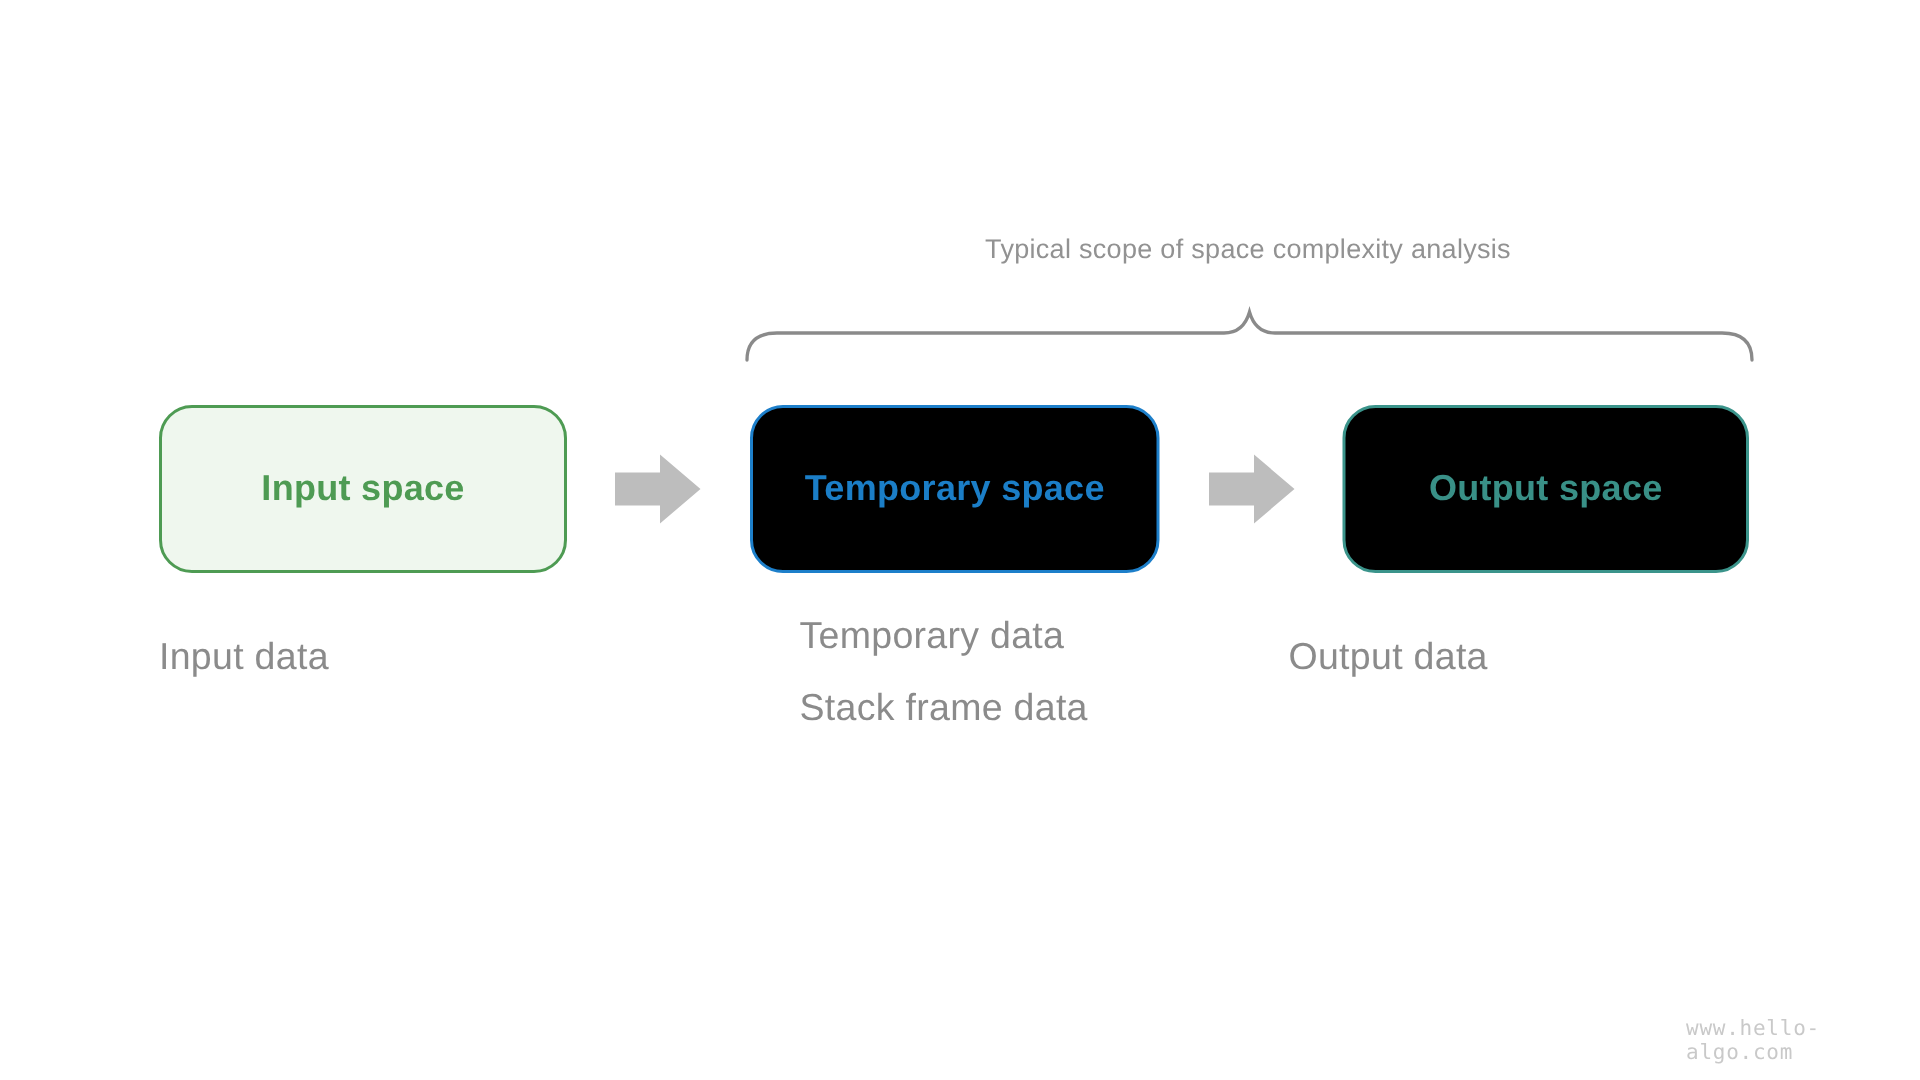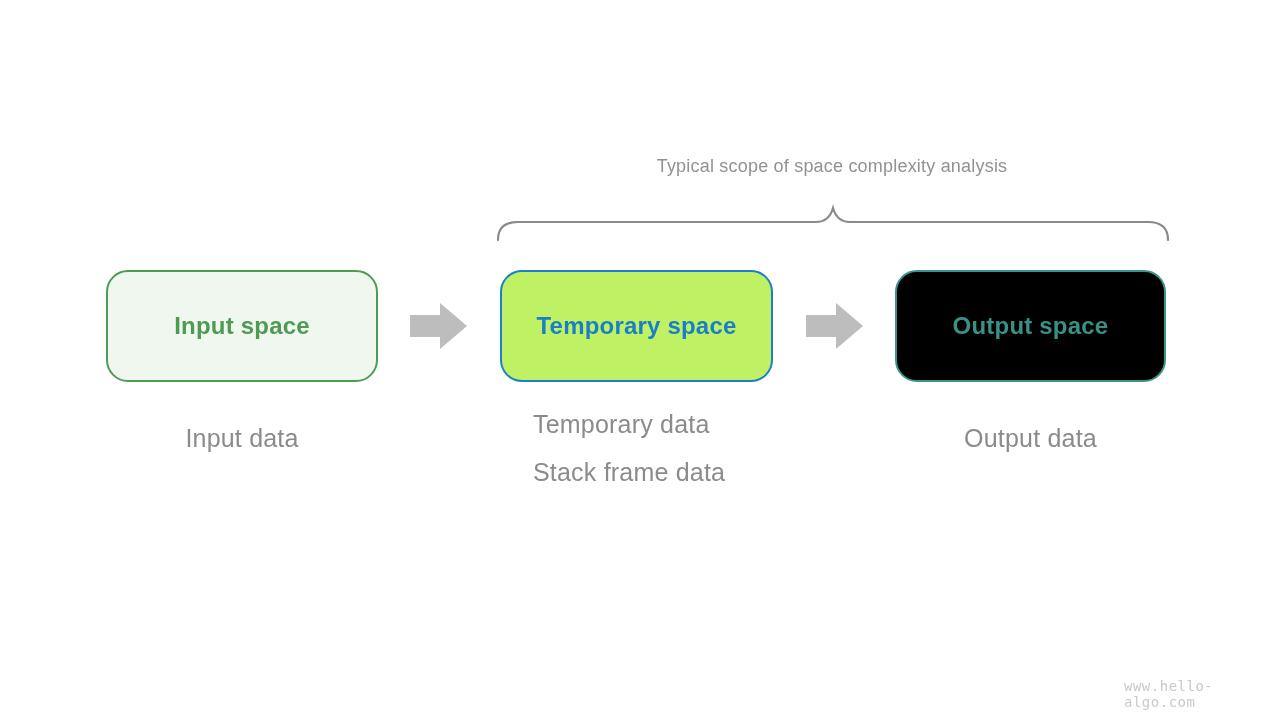--- a/index.html
+++ b/index.html
@@ -51,7 +51,7 @@
   .box-temporary {
     left: 500px; width: 273px;
     border-color: #1d7fca;
-    background: #bef264;
+    background: #000000;
     color: #1b7ec7;
   }
   .box-output {

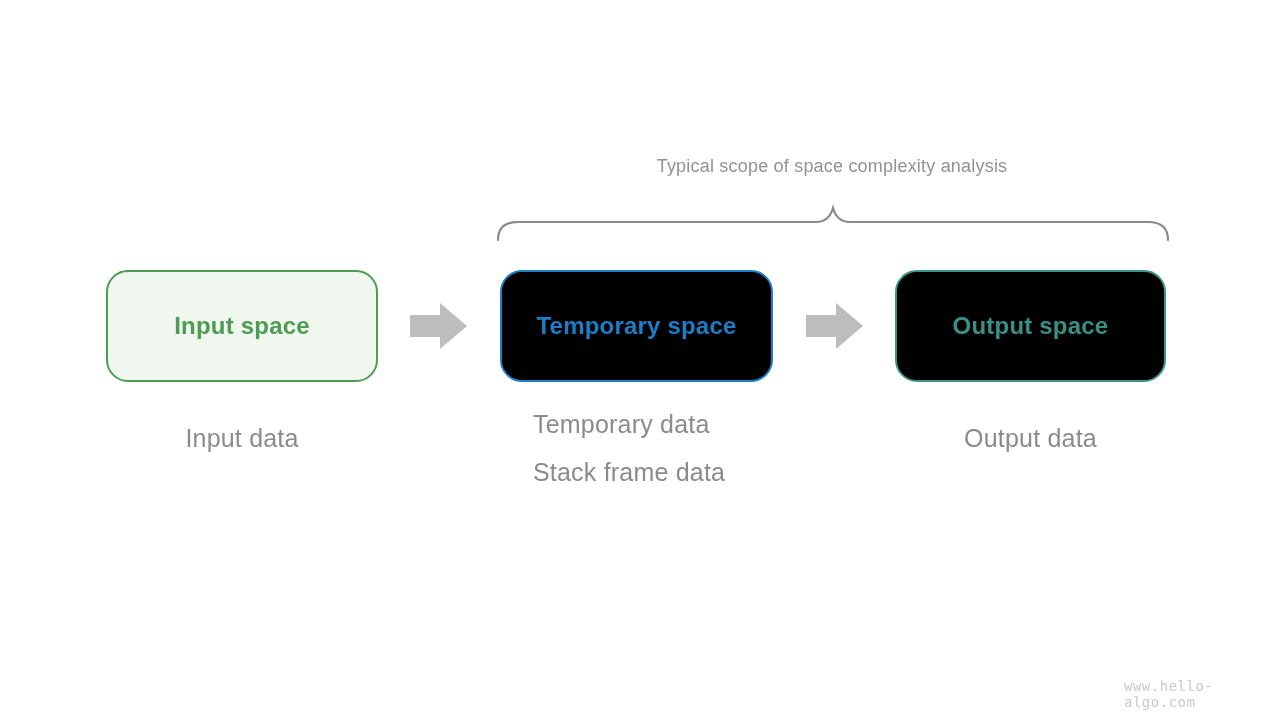--- a/index.html
+++ b/index.html
@@ -76,7 +76,7 @@
     color: #8b8b8b;
     letter-spacing: 0.2px;
   }
-  .note-input  { left: 106px; width: 272px; text-align: center; }
+  .note-input  { left: 106px; width: 272px; text-align: left; }
   .note-output { left: 895px; width: 271px; text-align: center; }
   .note-list {
     left: 533px;

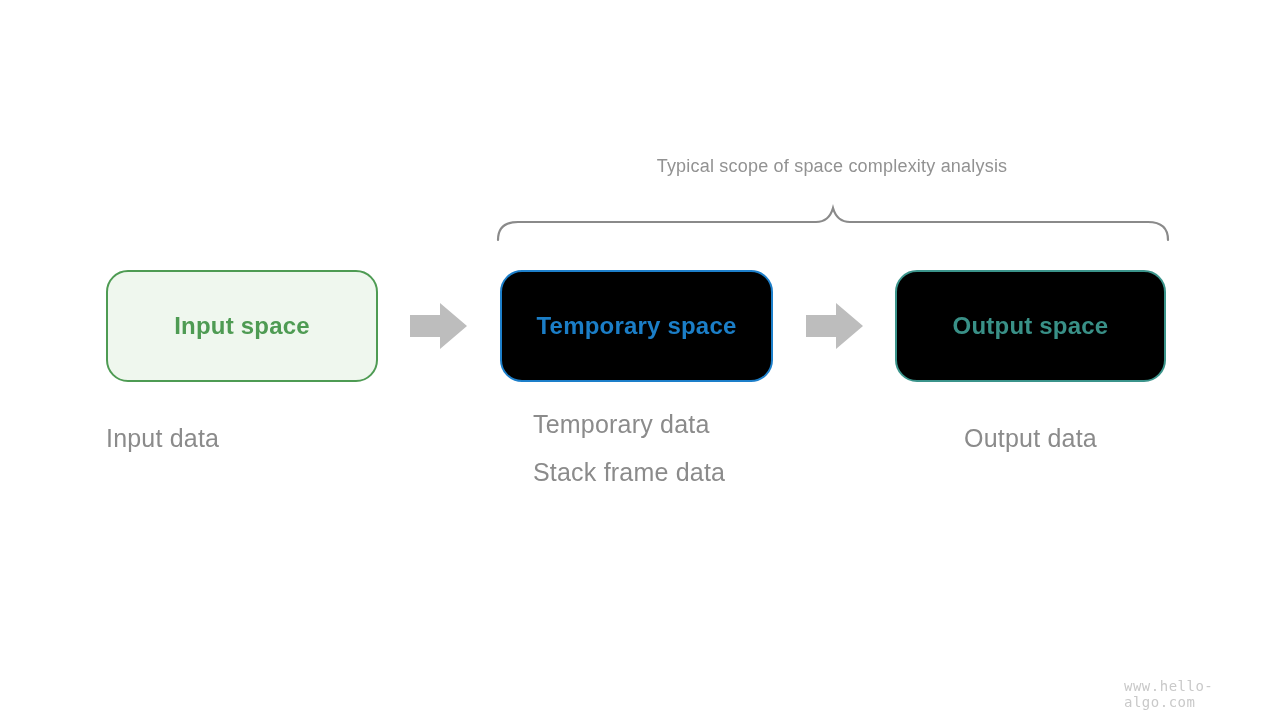--- a/index.html
+++ b/index.html
@@ -77,7 +77,7 @@
     letter-spacing: 0.2px;
   }
   .note-input  { left: 106px; width: 272px; text-align: left; }
-  .note-output { left: 895px; width: 271px; text-align: center; }
+  .note-output { left: 859px; width: 271px; text-align: left; }
   .note-list {
     left: 533px;
     top: 400px;

